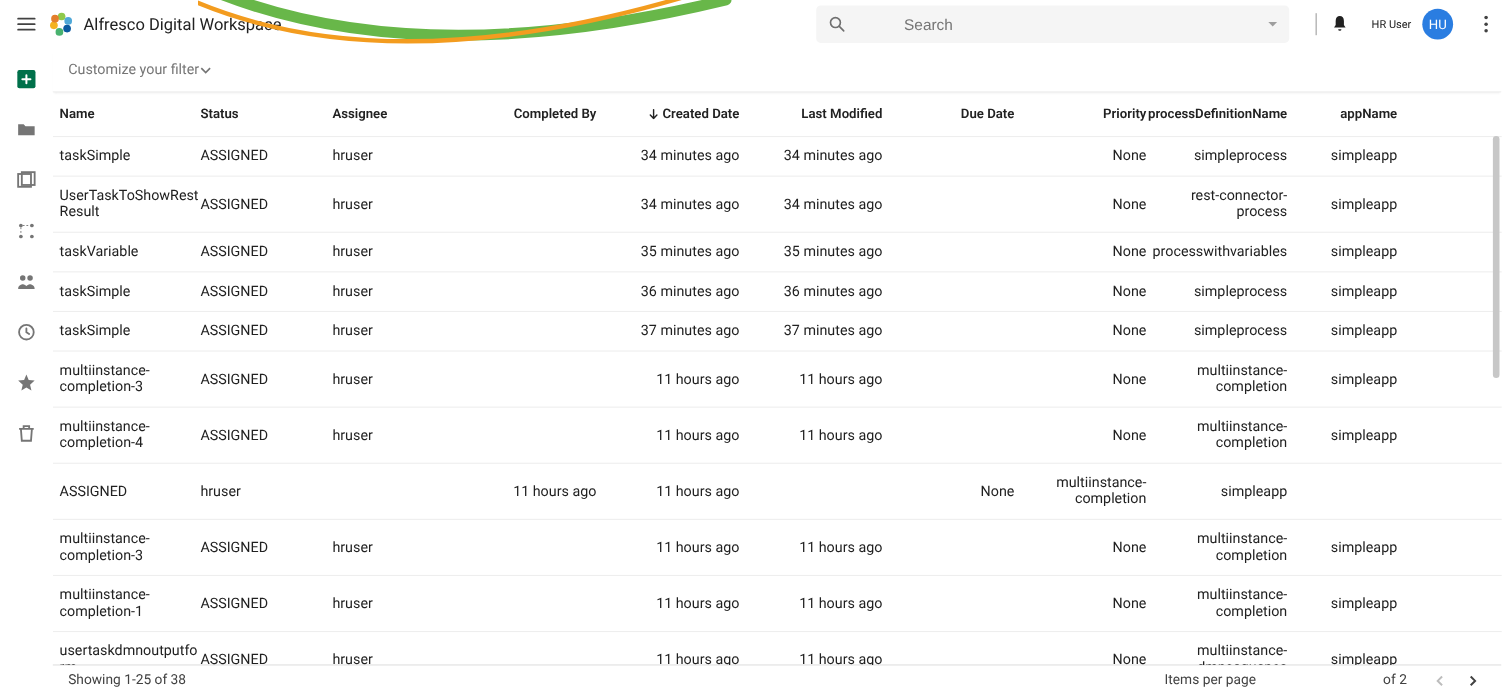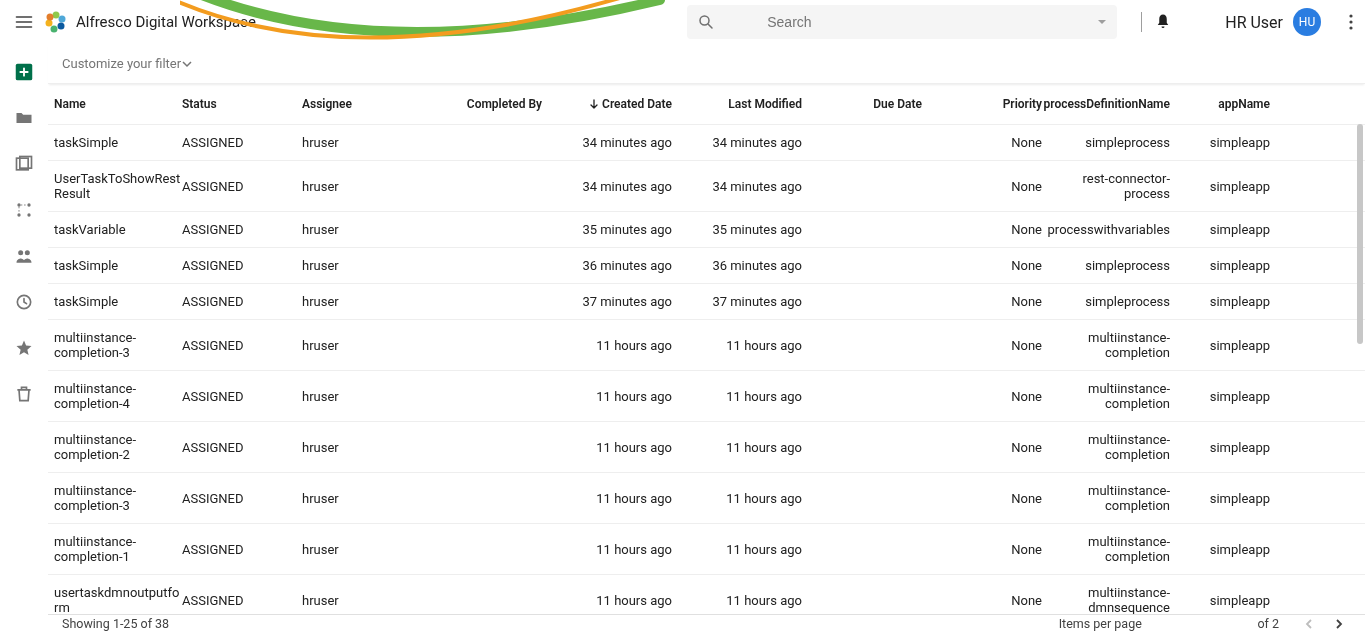--- a/index.html
+++ b/index.html
@@ -17,7 +17,7 @@
 .search-dropdown-icon { color: #9e9e9e; cursor: pointer; }
 .vdiv { width: 1px; height: 20px; background: #9e9e9e; margin: 0 12px; }
 .bell { cursor: pointer; margin-right: 20px; }
-.username { font-size: 16px; margin-right: 10px; margin-left: 33px; }
+.username { font-size: 10px; margin-right: 10px; }
 .avatar { width: 28px; height: 28px; border-radius: 50%; background: #2a7de1; color: #fff; display: flex; align-items: center; justify-content: center; font-size: 12px; margin-right: 28px; }
 .more-vert { cursor: pointer; color: #424242; }
 

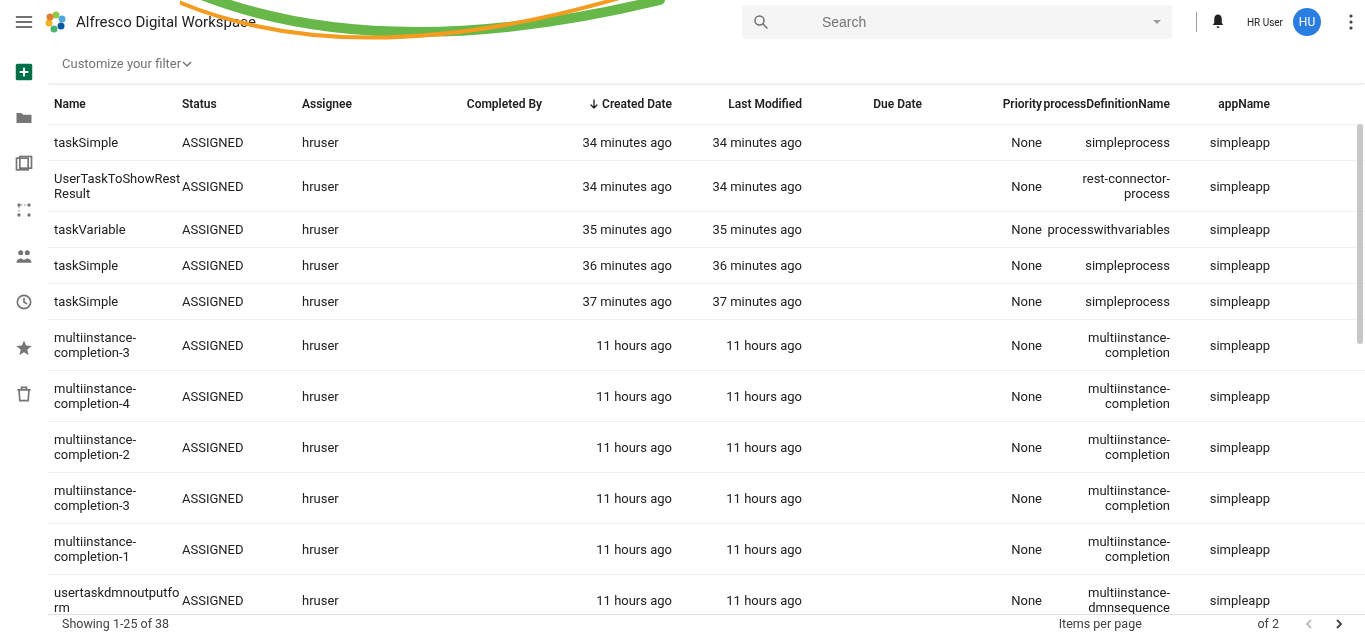--- a/index.html
+++ b/index.html
@@ -313,7 +313,6 @@
               <div class="td right">simpleapp</div>
             </div>
             <div class="tr">
-              <div class="td">multiinstance-completion-2</div>
               <div class="td">ASSIGNED</div>
               <div class="td">hruser</div>
               <div class="td right"></div>

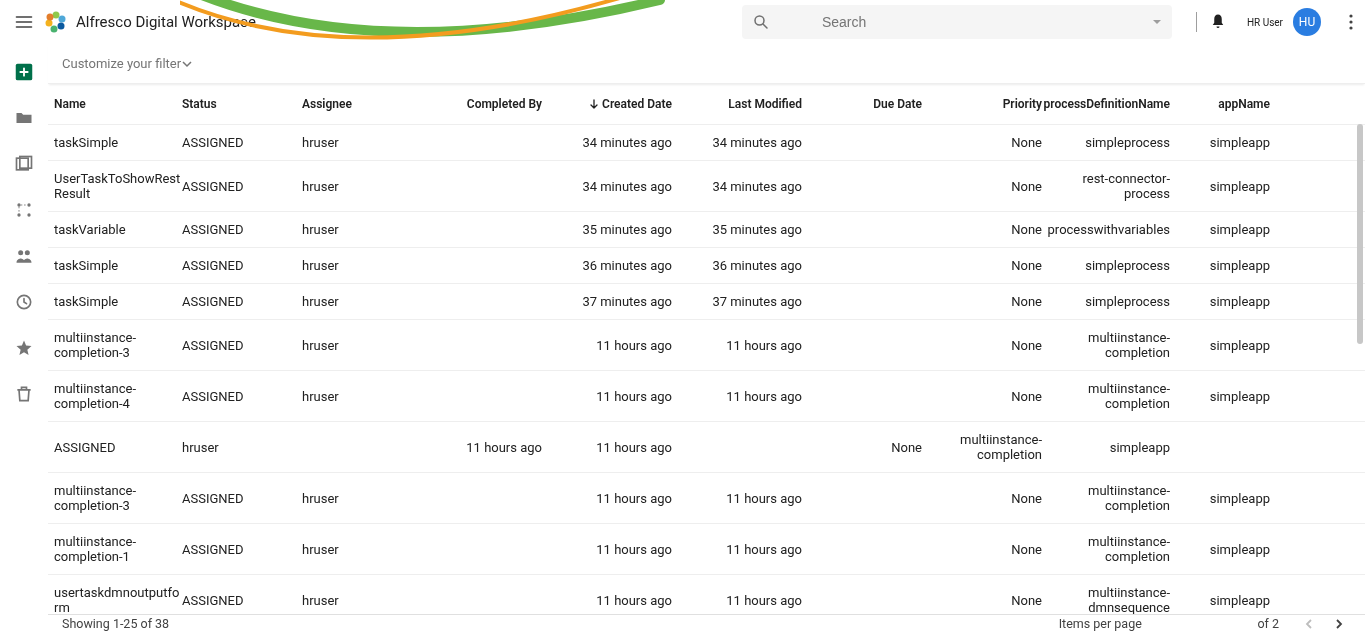--- a/index.html
+++ b/index.html
@@ -52,7 +52,7 @@
 .scroll-thumb { position: absolute; top: 0; width: 6px; height: 220px; background: #c7c7c7; border-radius: 3px; }
 
 
-.footer { height: 18px; border-top: 1px solid #e0e0e0; display: flex; align-items: center; padding: 0 14px; font-size: 12.5px; color: #424242; }
+.footer { height: 28px; border-top: 1px solid #e0e0e0; display: flex; align-items: center; padding: 0 14px; font-size: 12.5px; color: #424242; }
 .footer-spacer { flex: 1; }
 .footer .seg { display: flex; align-items: center; gap: 6px; margin-left: 18px; }
 .pager-btn { width: 24px; height: 24px; display: flex; align-items: center; justify-content: center; color: #9e9e9e; cursor: pointer; }

